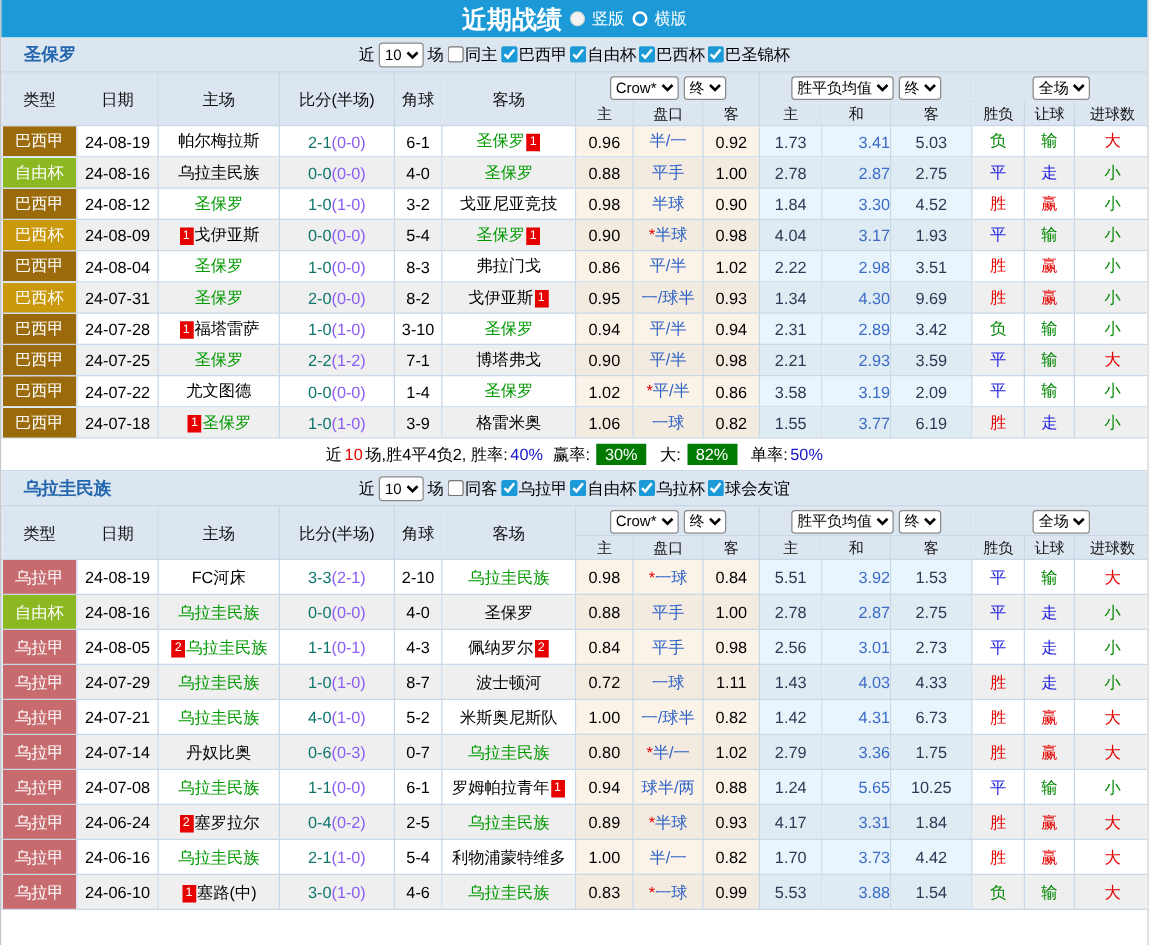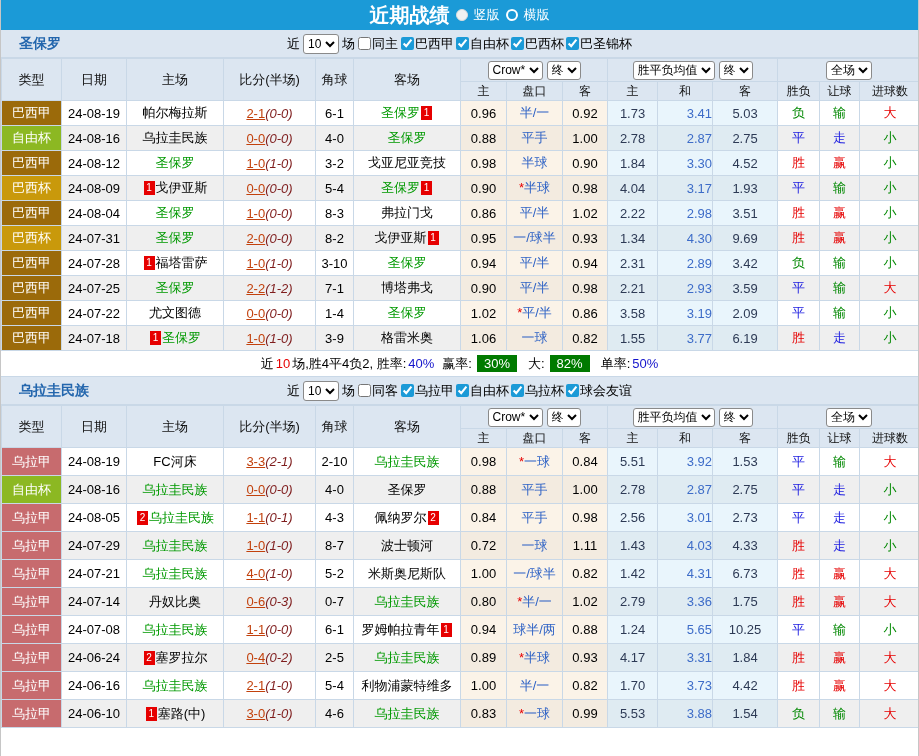--- a/index.html
+++ b/index.html
@@ -47,7 +47,7 @@
   .tm.g { color:#009900; }
   .bdg { display:inline-block; background:#e60000; color:#fff; font-size:10px; line-height:14px;
          min-width:11px; height:14px; padding:0 1px; vertical-align:1px; margin:0 1px; }
-  .ft { color:#c2410c;text-decoration:underline; }
+  .ft { color:#0f766e; }
   .ht { color:#7f1d1d;font-style:italic; }
   td.rs.r, .r { color:#e60000; }
   td.rs.b, .b { color:#1b1be0; }

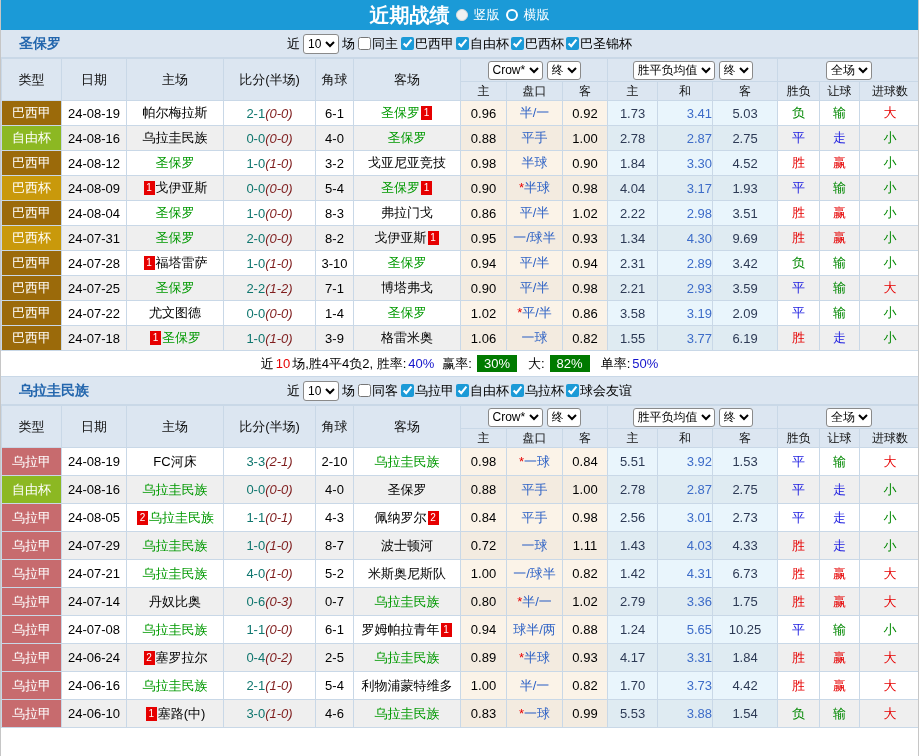--- a/index.html
+++ b/index.html
@@ -48,7 +48,7 @@
   .bdg { display:inline-block; background:#e60000; color:#fff; font-size:10px; line-height:14px;
          min-width:11px; height:14px; padding:0 1px; vertical-align:1px; margin:0 1px; }
   .ft { color:#0f766e; }
-  .ht { color:#7f1d1d;font-style:italic; }
+  .ht { color:#8b5cf6; }
   td.rs.r, .r { color:#e60000; }
   td.rs.b, .b { color:#1b1be0; }
   td.rs.g, .g { color:#008800; }

